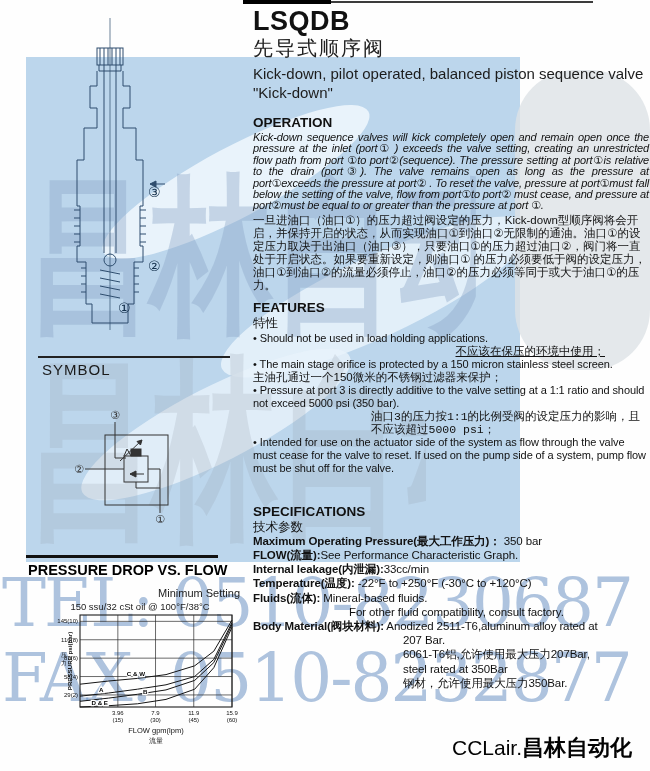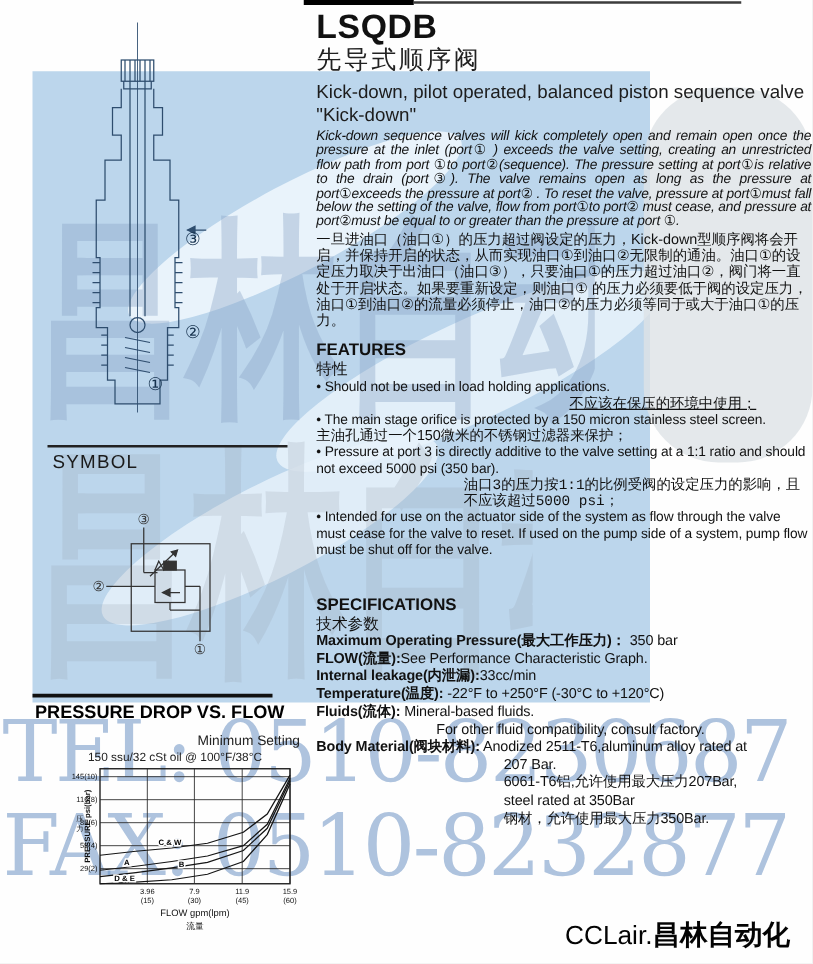--- a/index.html
+++ b/index.html
@@ -210,6 +210,7 @@
     <div class="title-cn">先导式顺序阀</div>
     <div class="subtitle">Kick-down, pilot operated, balanced piston sequence valve "Kick-down"</div>
 
+    <div class="sec-heading">OPERATION</div>
     <div class="para-en">Kick-down sequence valves will kick completely open and remain open once the pressure at the inlet (port① ) exceeds the valve setting, creating an unrestricted flow path from port ①to port②(sequence). The pressure setting at port①is relative to the drain (port③). The valve remains open as long as the pressure at port①exceeds the pressure at port② . To reset the valve, pressure at port①must fall below the setting of the valve, flow from port①to port② must cease, and pressure at port②must be equal to or greater than the pressure at port ①.</div>
     <div class="para-cn">一旦进油口（油口①）的压力超过阀设定的压力，Kick-down型顺序阀将会开启，并保持开启的状态，从而实现油口①到油口②无限制的通油。油口①的设定压力取决于出油口（油口③），只要油口①的压力超过油口②，阀门将一直处于开启状态。如果要重新设定，则油口① 的压力必须要低于阀的设定压力，油口①到油口②的流量必须停止，油口②的压力必须等同于或大于油口①的压力。</div>
 

